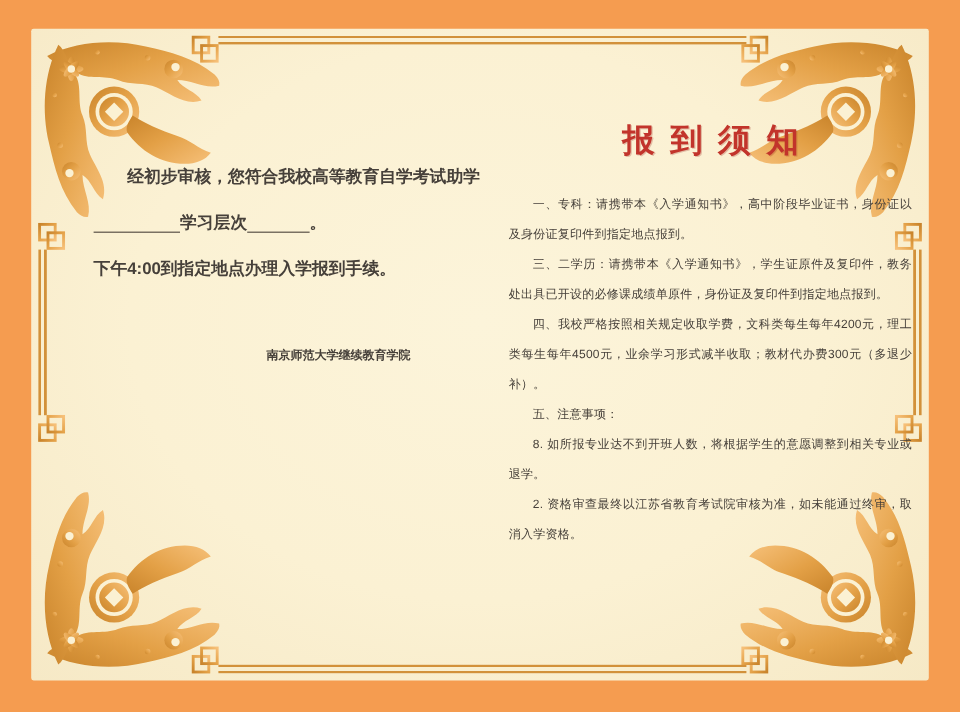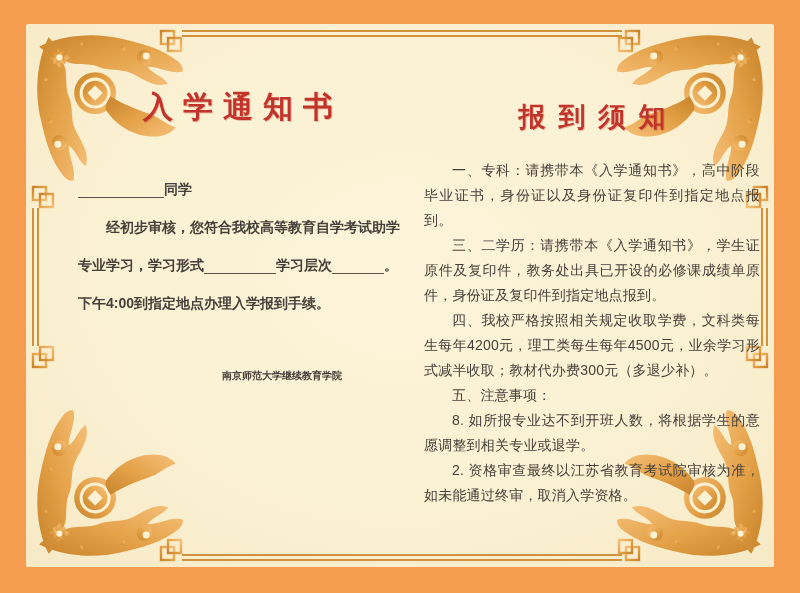--- a/index.html
+++ b/index.html
@@ -156,7 +156,6 @@
       </svg>
 
     <div class="left-col">
-      <div class="big-title">入学通知书</div>
       <div class="body-lines">
         <div class="row">
           <span class="blank w86"></span>

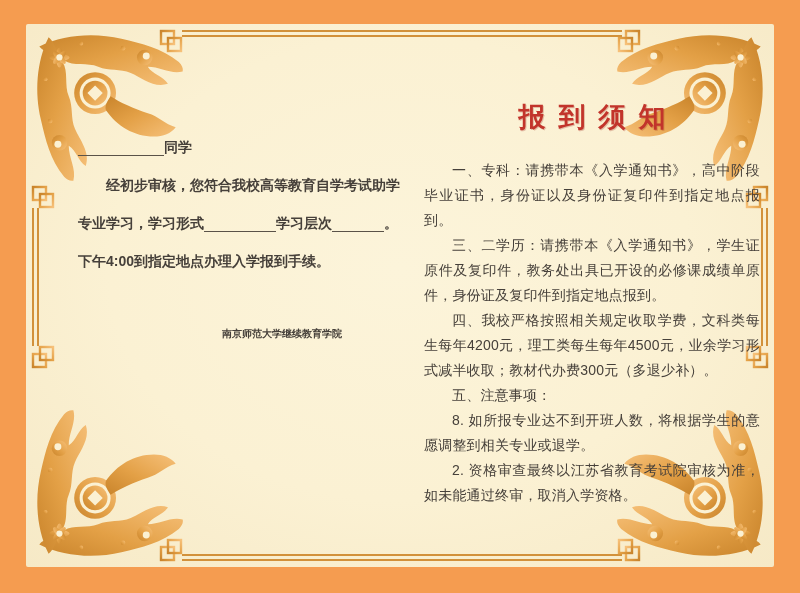--- a/index.html
+++ b/index.html
@@ -157,10 +157,6 @@
 
     <div class="left-col">
       <div class="body-lines">
-        <div class="row">
-          <span class="blank w86"></span>
-          <span>同学</span>
-        </div>
         <div class="row indent">
           <span>经初步审核，您符合我校高等教育自学考试助学</span>
         </div>

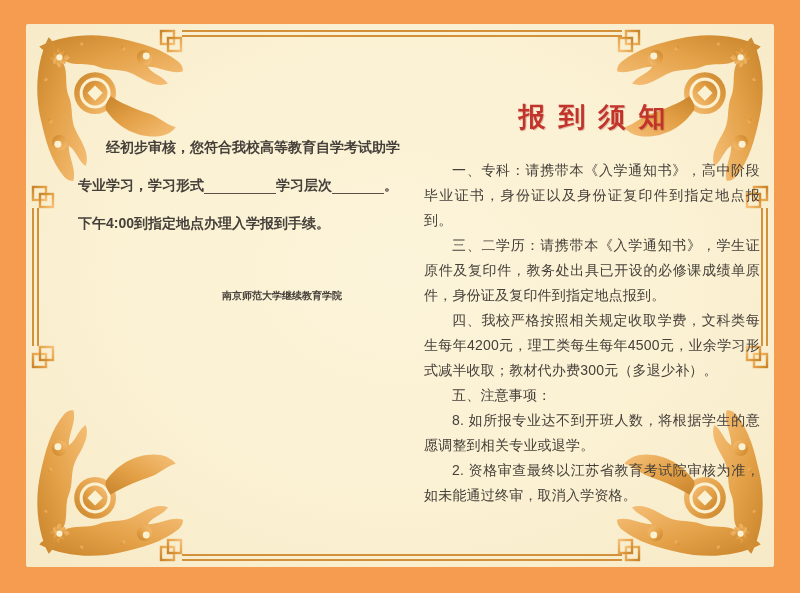--- a/index.html
+++ b/index.html
@@ -64,7 +64,7 @@
   .signature{margin-top:56px;font-size:10px;font-weight:bold;padding-left:144px;white-space:nowrap;}
   .paras{margin-top:20px;}
   .paras p{
-    font-size:14px;line-height:25px;text-align:justify;text-indent:2em;
+    font-size:10px;line-height:25px;text-align:justify;text-indent:2em;
     letter-spacing:0.2px;
   }
 </style>

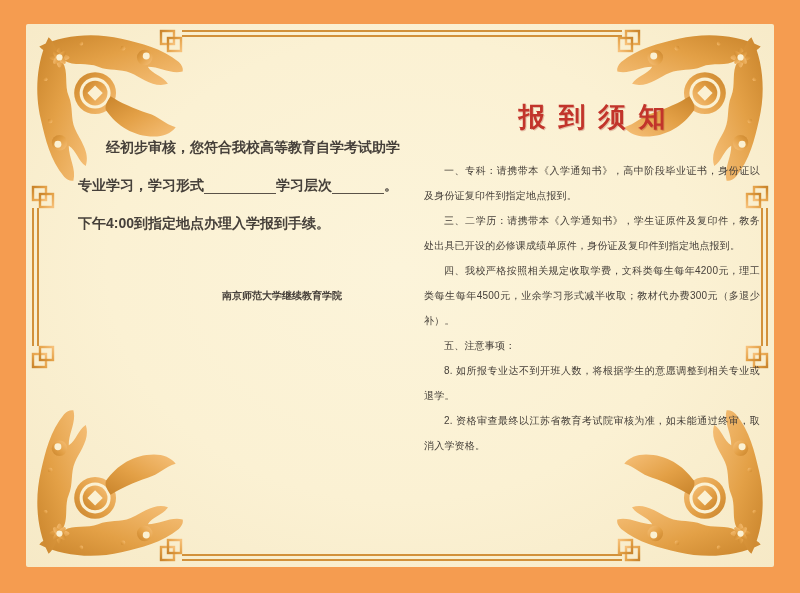--- a/index.html
+++ b/index.html
@@ -161,7 +161,6 @@
           <span>经初步审核，您符合我校高等教育自学考试助学</span>
         </div>
         <div class="row">
-          <span>专业学习，学习形式</span>
           <span class="blank w72"></span>
           <span>学习层次</span>
           <span class="blank w52"></span>

